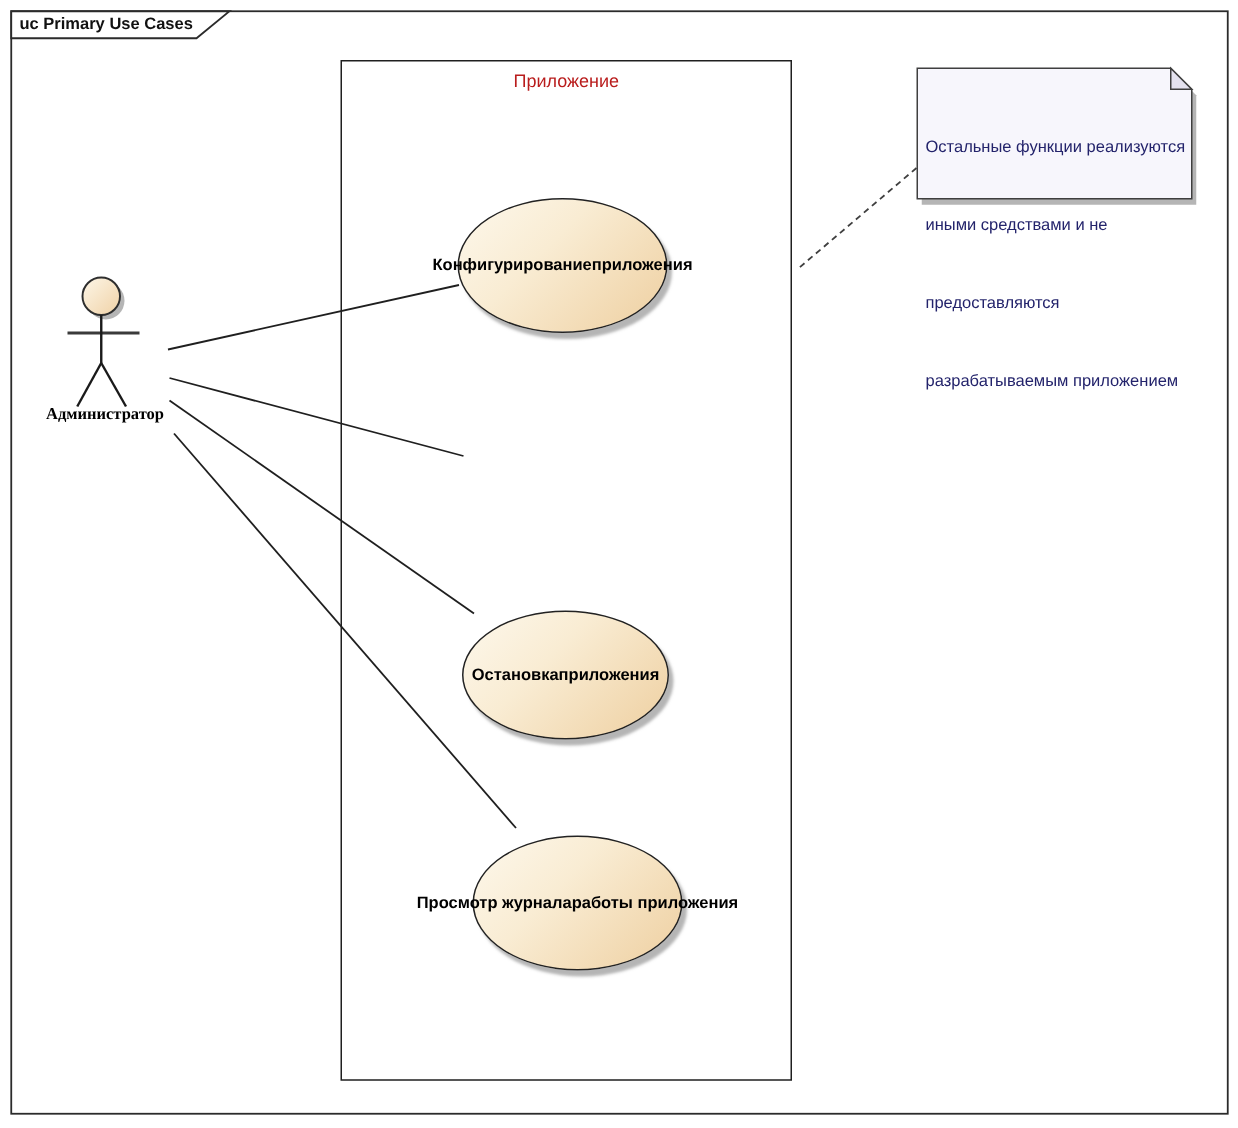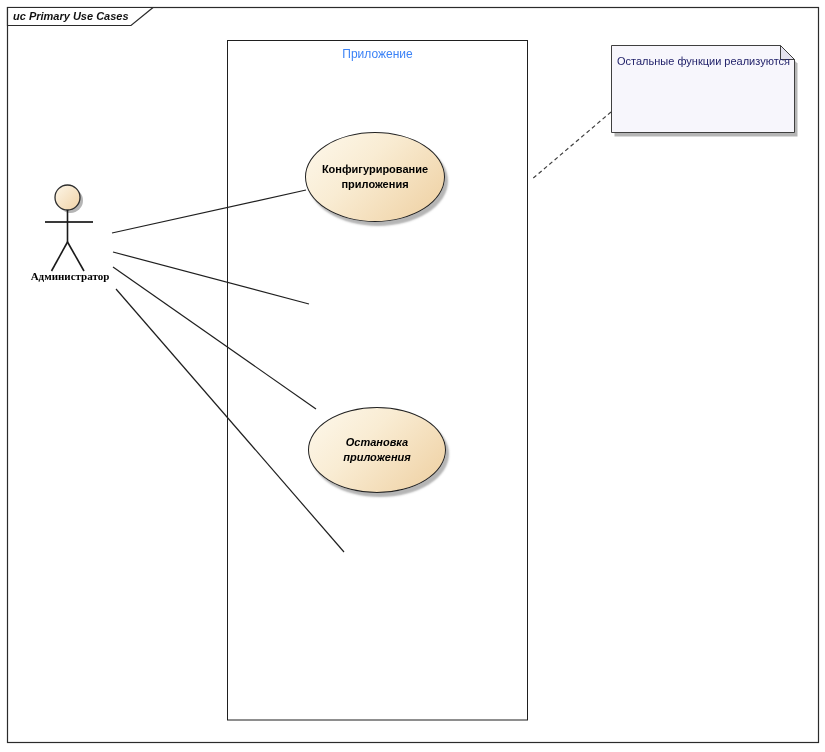--- a/index.html
+++ b/index.html
@@ -29,7 +29,6 @@
     font-weight: bold;
     color: #111111;
     white-space: nowrap;
-    font-style: italic;
   }
   .boundary-label {
     left: 227px;

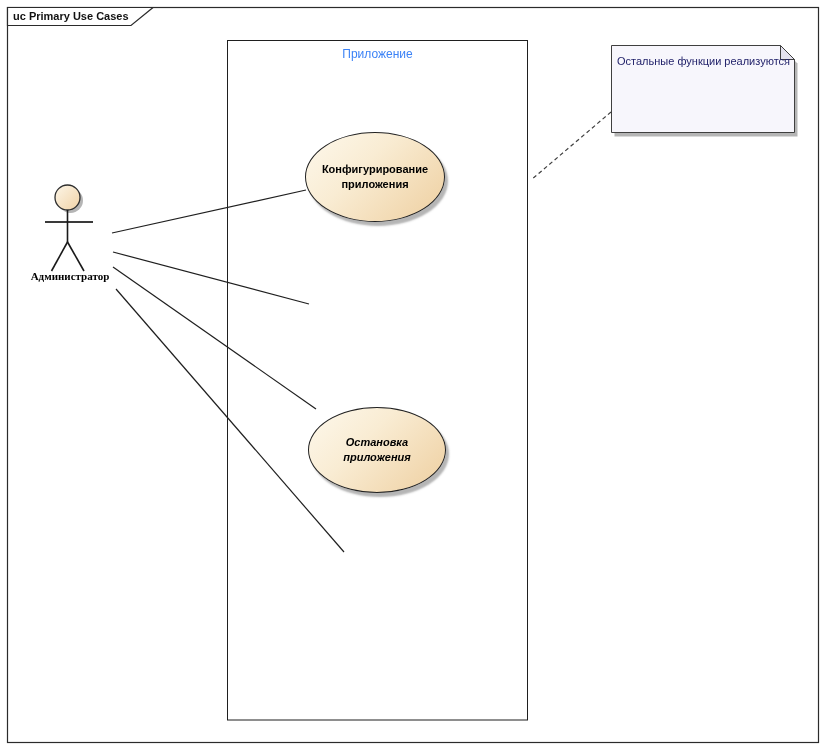--- a/index.html
+++ b/index.html
@@ -36,7 +36,7 @@
     width: 301px;
     text-align: center;
     font-size: 12px;
-    color: #3b82f6;
+    color: #b91c1c;
   }
   .usecase {
     border: 1.5px solid #222222;

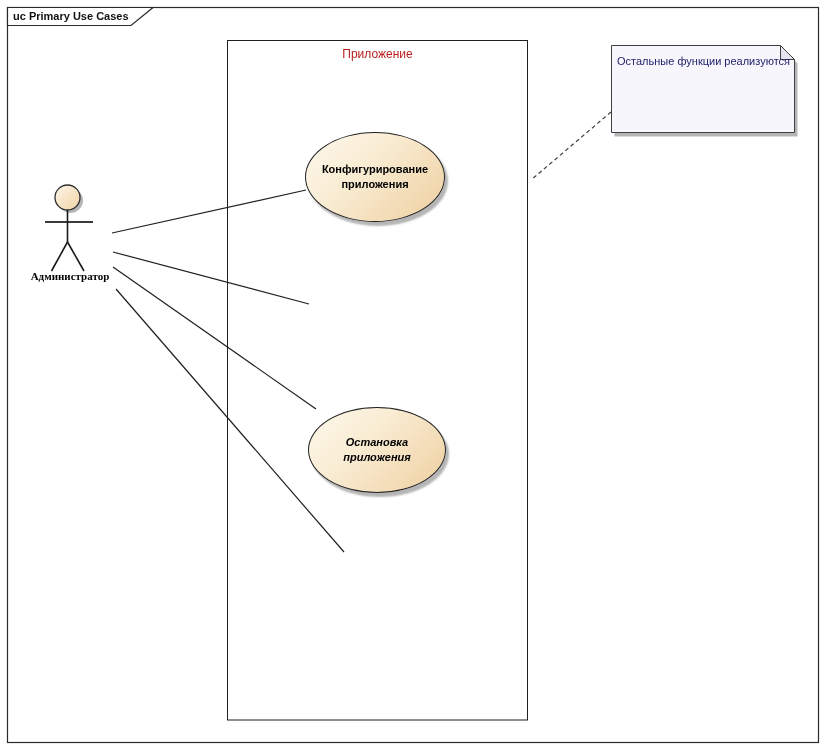--- a/index.html
+++ b/index.html
@@ -78,6 +78,7 @@
     line-height: 15px;
     color: #23236b;
     white-space: nowrap;
+    margin-top: 37px;
   }
 </style>
 </head>

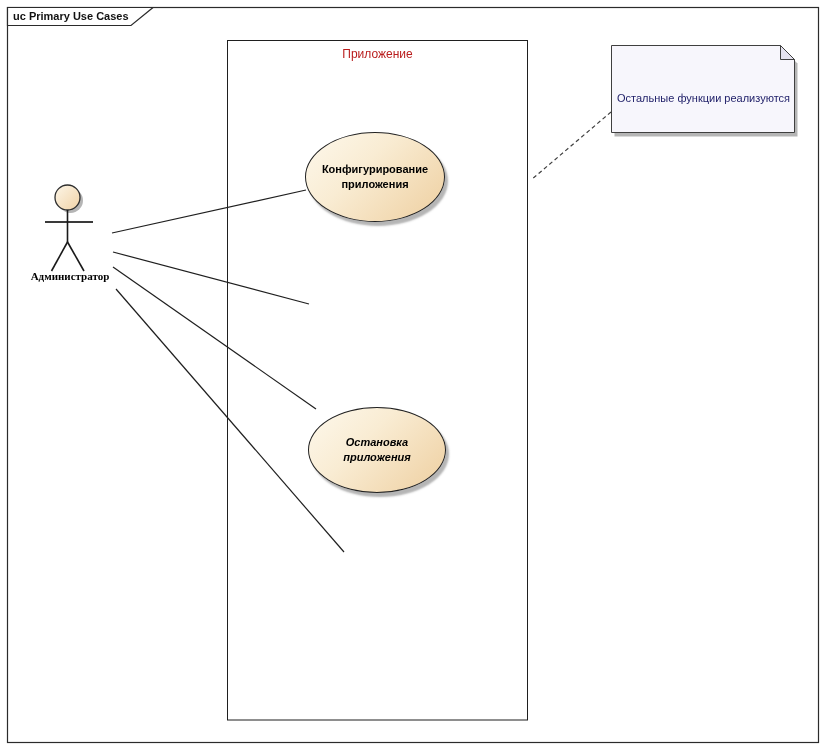--- a/index.html
+++ b/index.html
@@ -142,6 +142,7 @@
 
   <div class="abs note-text">
     <div class="note-line">Остальные функции реализуются</div>
+    <div class="note-line">иными средствами и не</div>
   </div>
 
 </div>

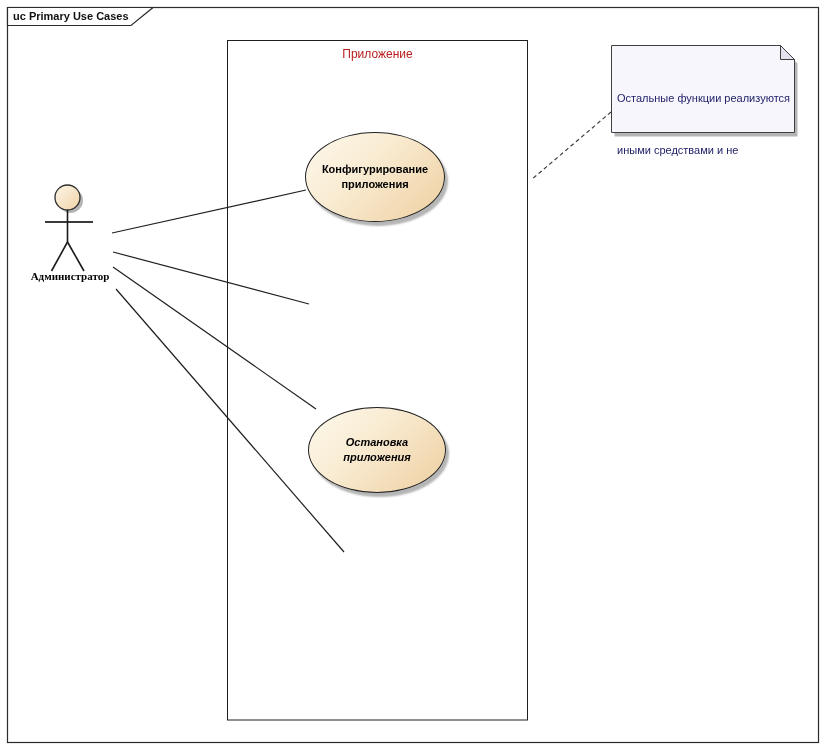--- a/index.html
+++ b/index.html
@@ -44,7 +44,7 @@
     background: linear-gradient(135deg, #fdf8ec 0%, #f9ecd3 40%, #eecfa0 100%);
     box-shadow: 3px 4px 2px rgba(120,120,120,0.55);
     display: flex;
-    flex-direction: column;
+    flex-direction: row;
     align-items: center;
     justify-content: center;
     text-align: center;

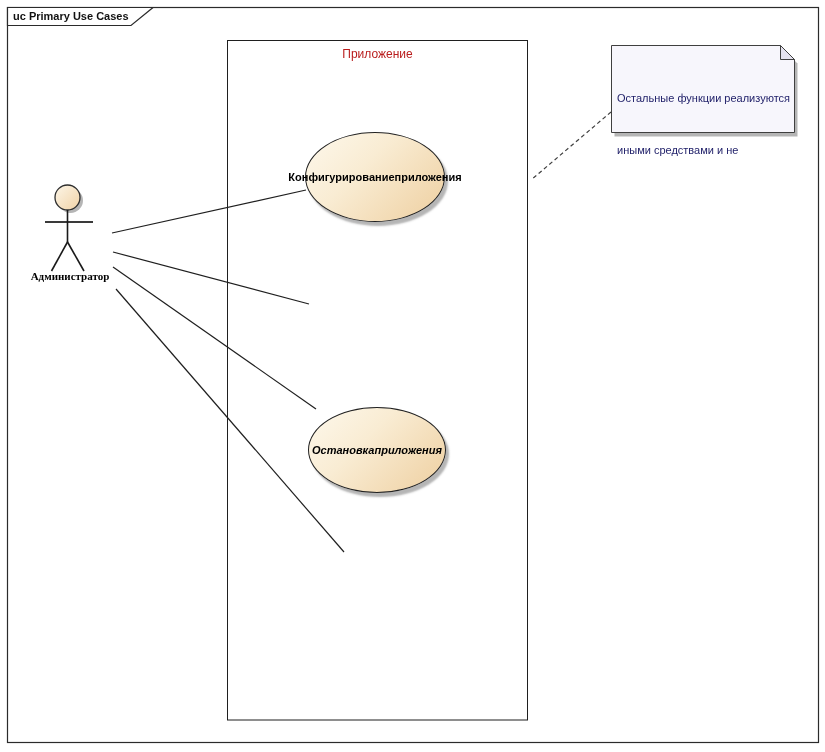--- a/index.html
+++ b/index.html
@@ -143,6 +143,7 @@
   <div class="abs note-text">
     <div class="note-line">Остальные функции реализуются</div>
     <div class="note-line">иными средствами и не</div>
+    <div class="note-line">предоставляются</div>
   </div>
 
 </div>

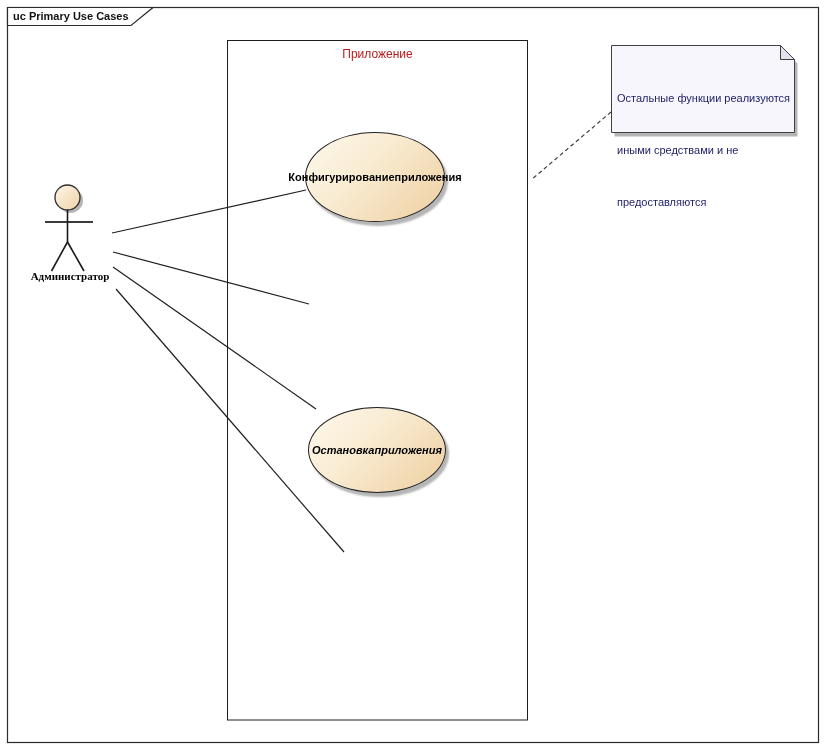--- a/index.html
+++ b/index.html
@@ -144,6 +144,7 @@
     <div class="note-line">Остальные функции реализуются</div>
     <div class="note-line">иными средствами и не</div>
     <div class="note-line">предоставляются</div>
+    <div class="note-line">разрабатываемым приложением</div>
   </div>
 
 </div>

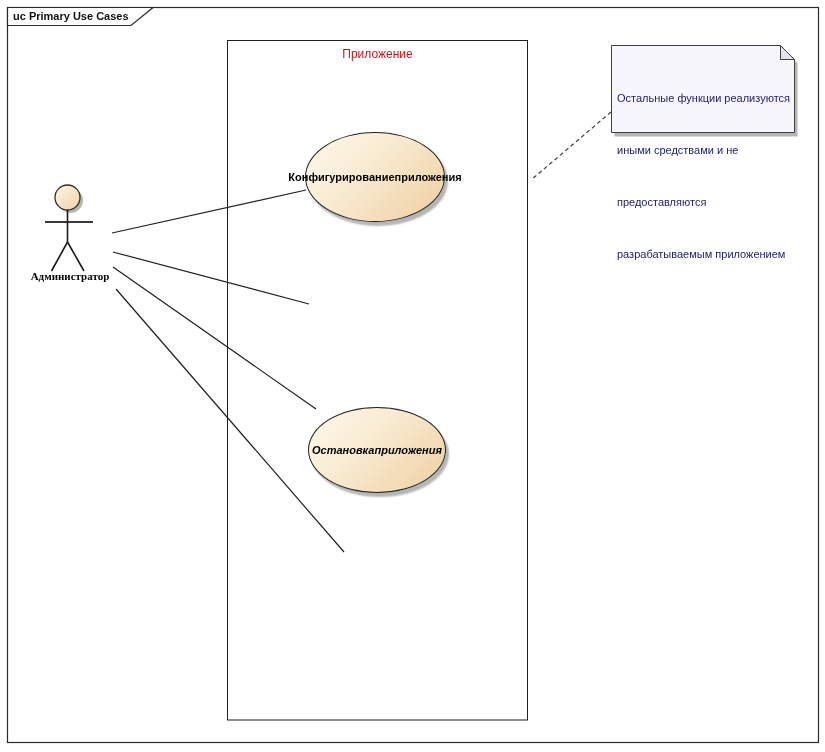--- a/index.html
+++ b/index.html
@@ -132,7 +132,7 @@
   </div>
 
 
-  <div class="abs usecase" style="left:308px; top:407px; width:138px; height:86px;font-style:italic;">
+  <div class="abs usecase" style="left:308px; top:407px; width:138px; height:86px;">
     <div class="uc-line">Остановка</div>
     <div class="uc-line">приложения</div>
   </div>

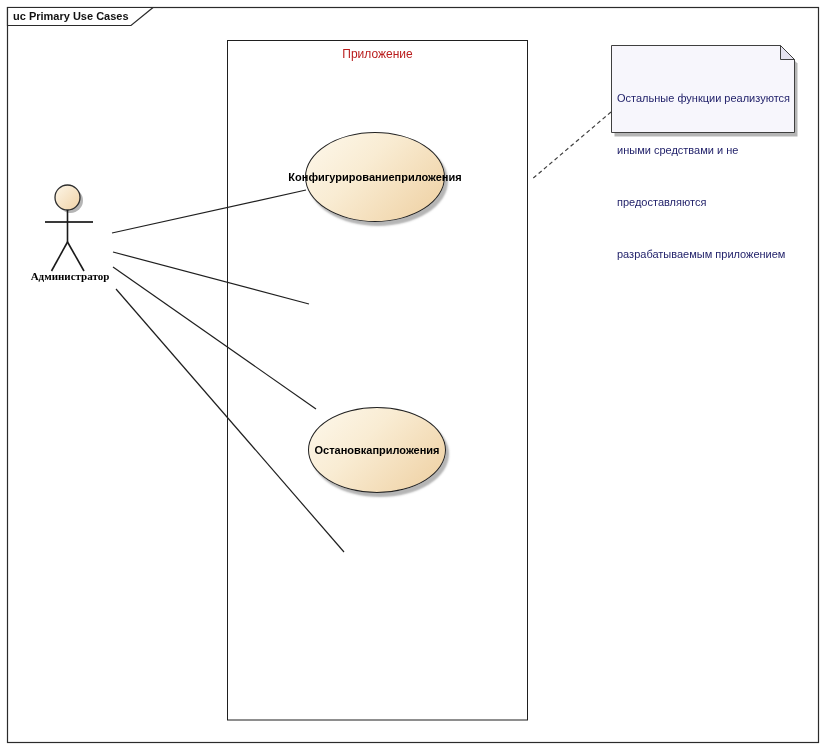--- a/index.html
+++ b/index.html
@@ -137,6 +137,10 @@
     <div class="uc-line">приложения</div>
   </div>
 
+  <div class="abs usecase" style="left:315px; top:557px; width:140px; height:90px;">
+    <div class="uc-line">Просмотр журнала</div>
+    <div class="uc-line">работы приложения</div>
+  </div>
 
   <div class="abs actor-label">Администратор</div>
 

